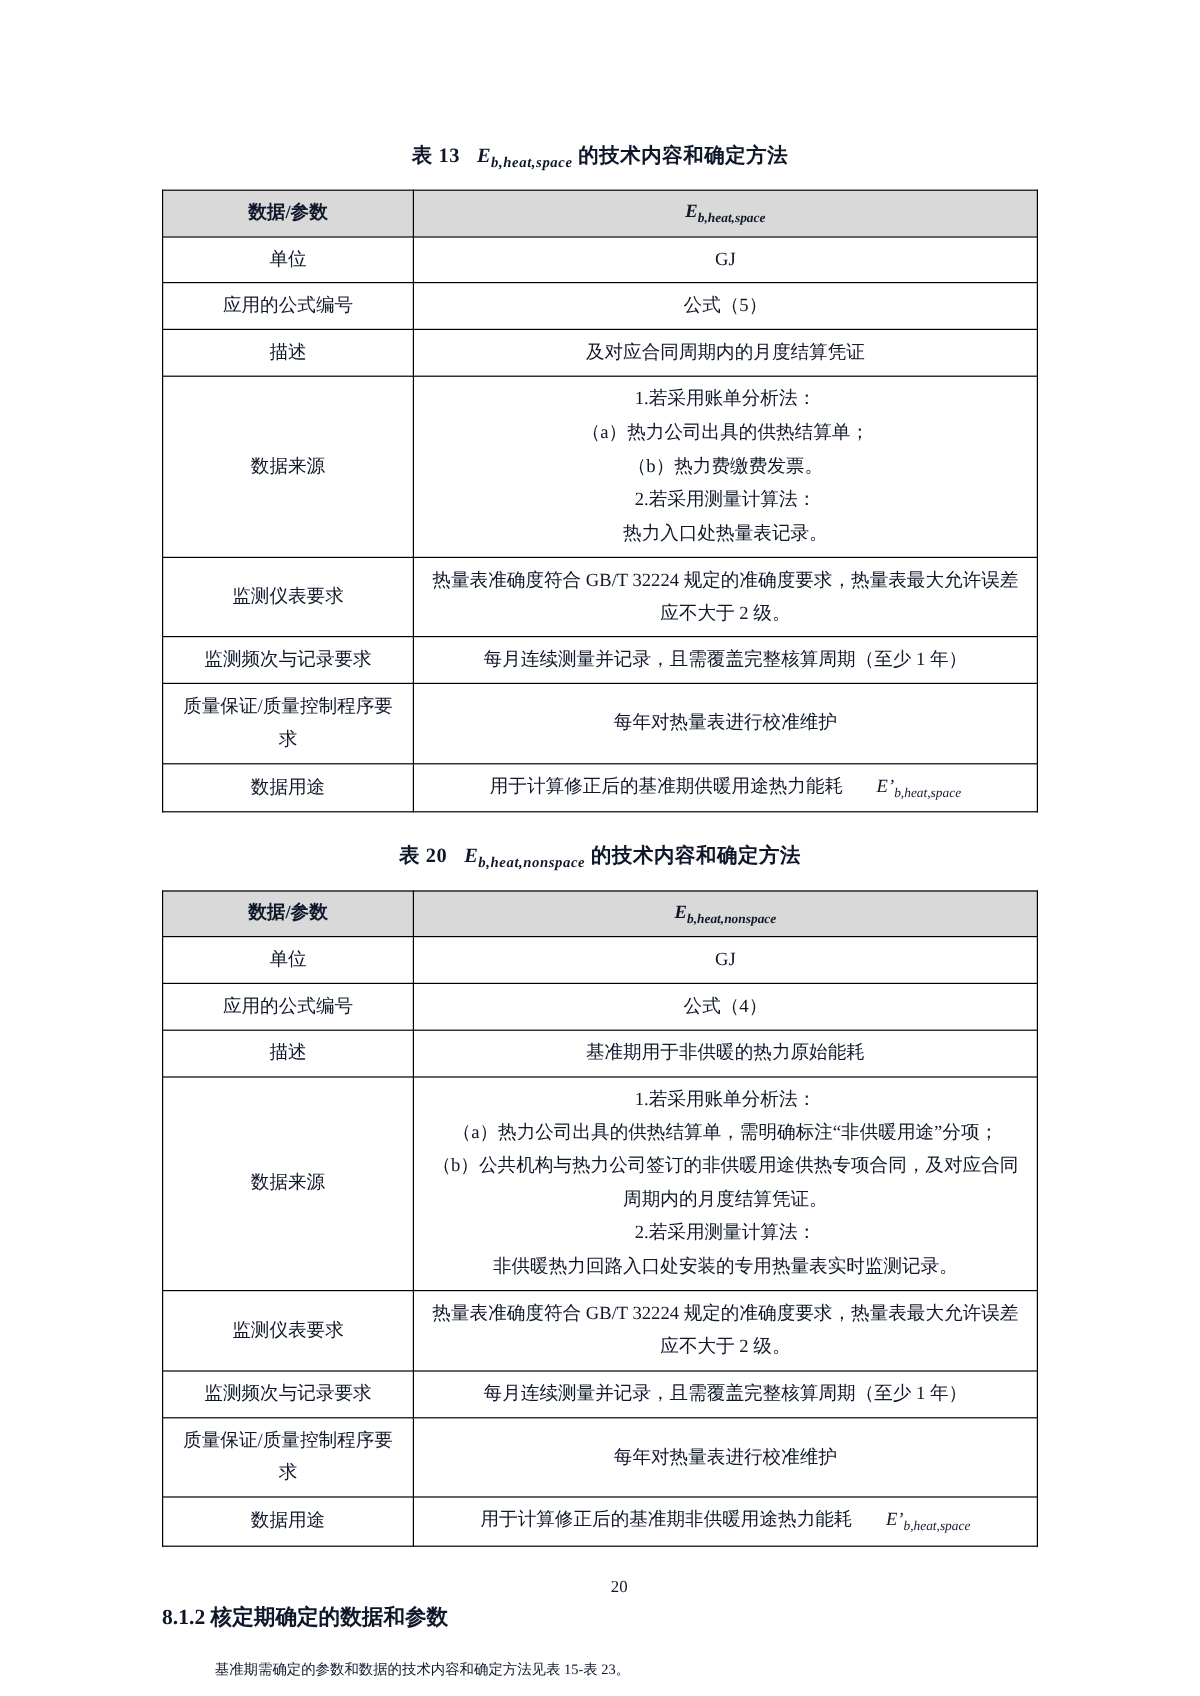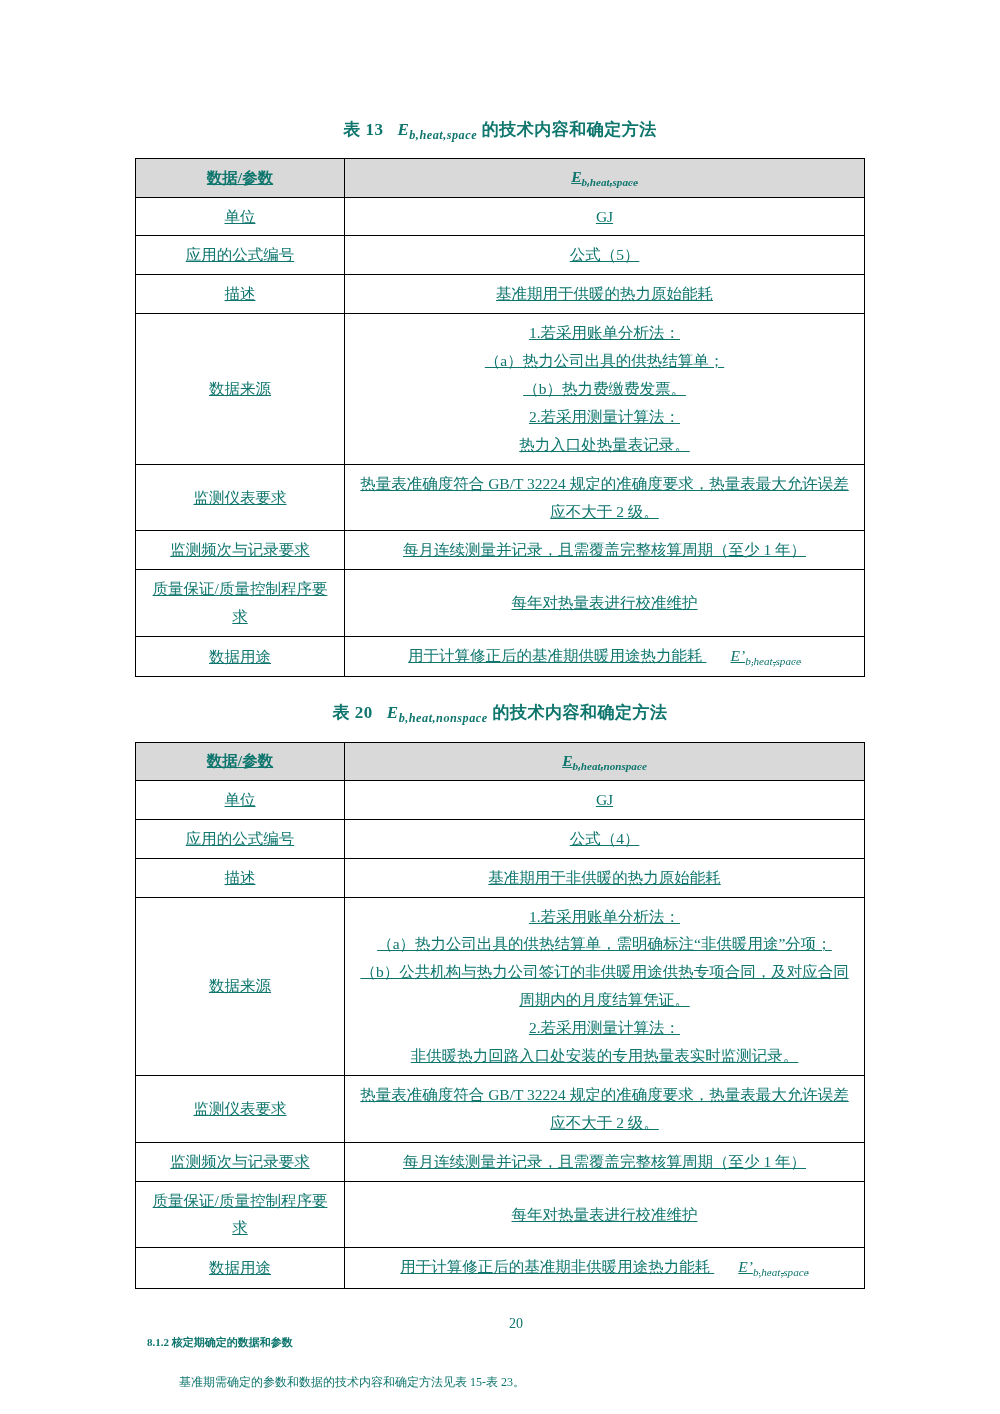--- a/index.html
+++ b/index.html
@@ -10,7 +10,7 @@
     background: #ffffff;
     position: relative;
     font-family: "Liberation Serif", "DejaVu Serif", serif;
-    color: #0f766e;
+    color: #0f172a;
     overflow: hidden;
     box-sizing: border-box;
   }

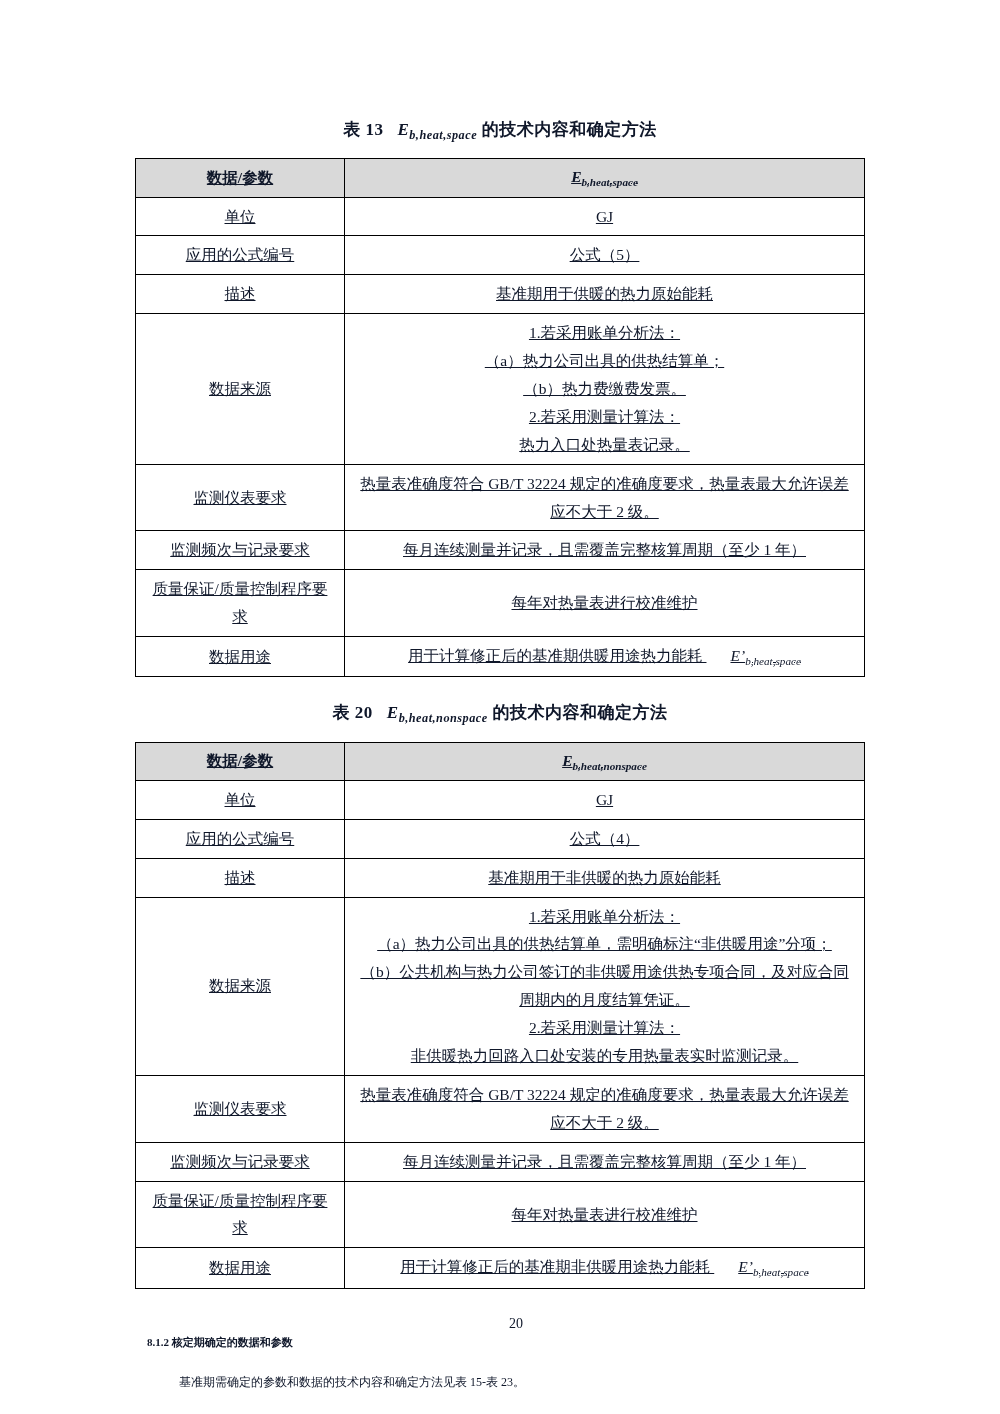--- a/index.html
+++ b/index.html
@@ -50,7 +50,6 @@
     vertical-align: middle;
     line-height: 1.8;
     word-break: break-word;
-    text-decoration: underline;
   }
   td.col-label { width: 188px; }
   tr.header-row td {

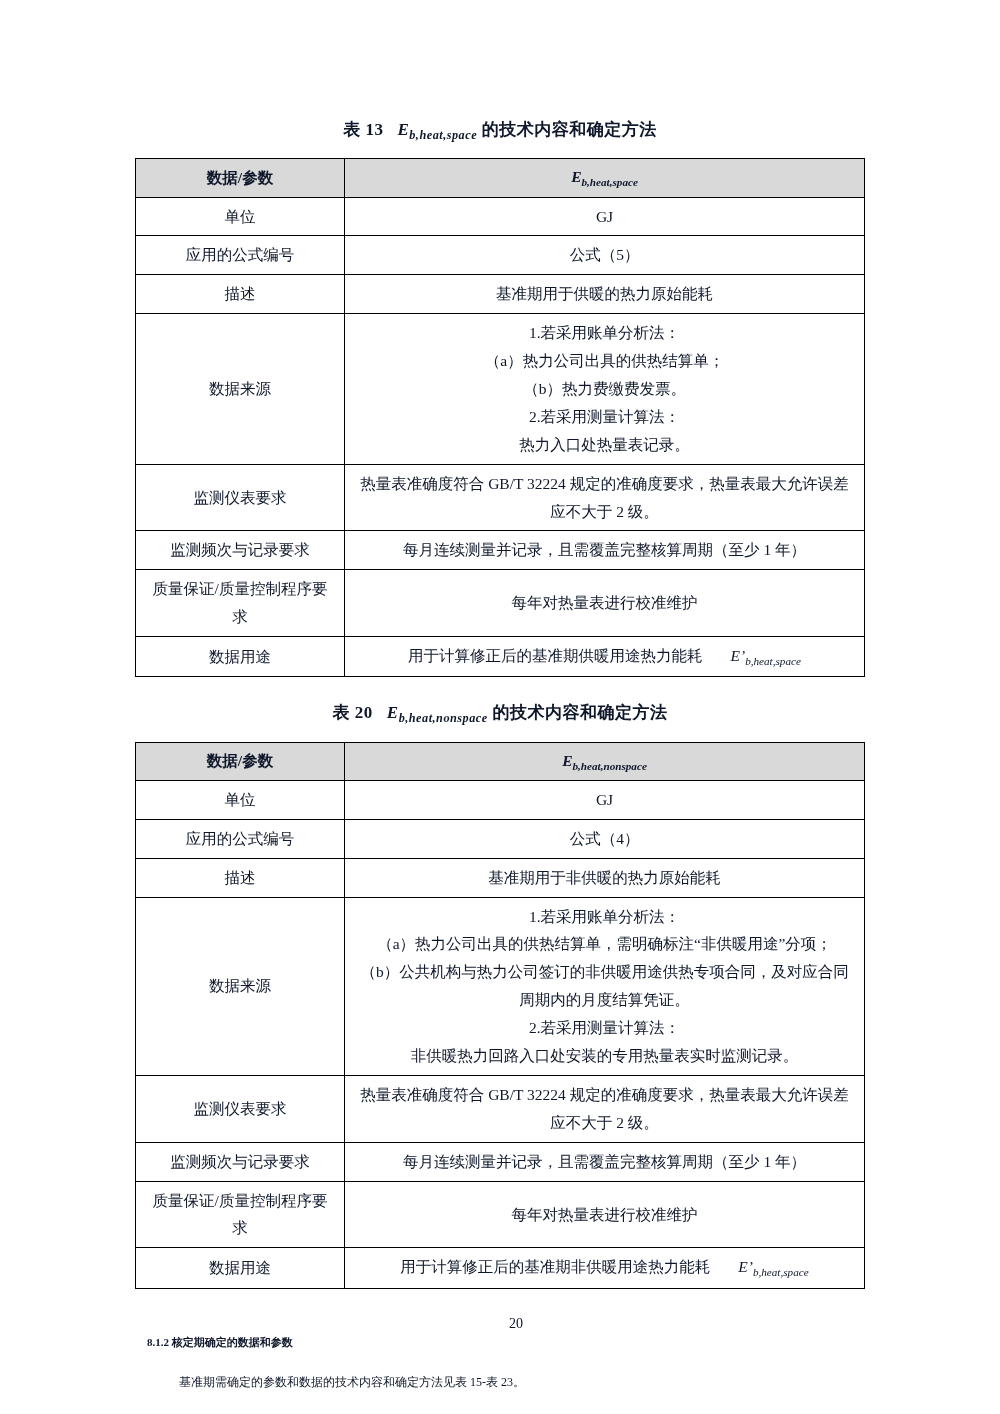--- a/index.html
+++ b/index.html
@@ -108,7 +108,7 @@
         </tr>
         <tr>
           <td class="col-label">描述</td>
-          <td>基准期用于供暖的热力原始能耗</td>
+          <td>及对应合同周期内的月度结算凭证</td>
         </tr>
         <tr>
           <td class="col-label">数据来源</td>

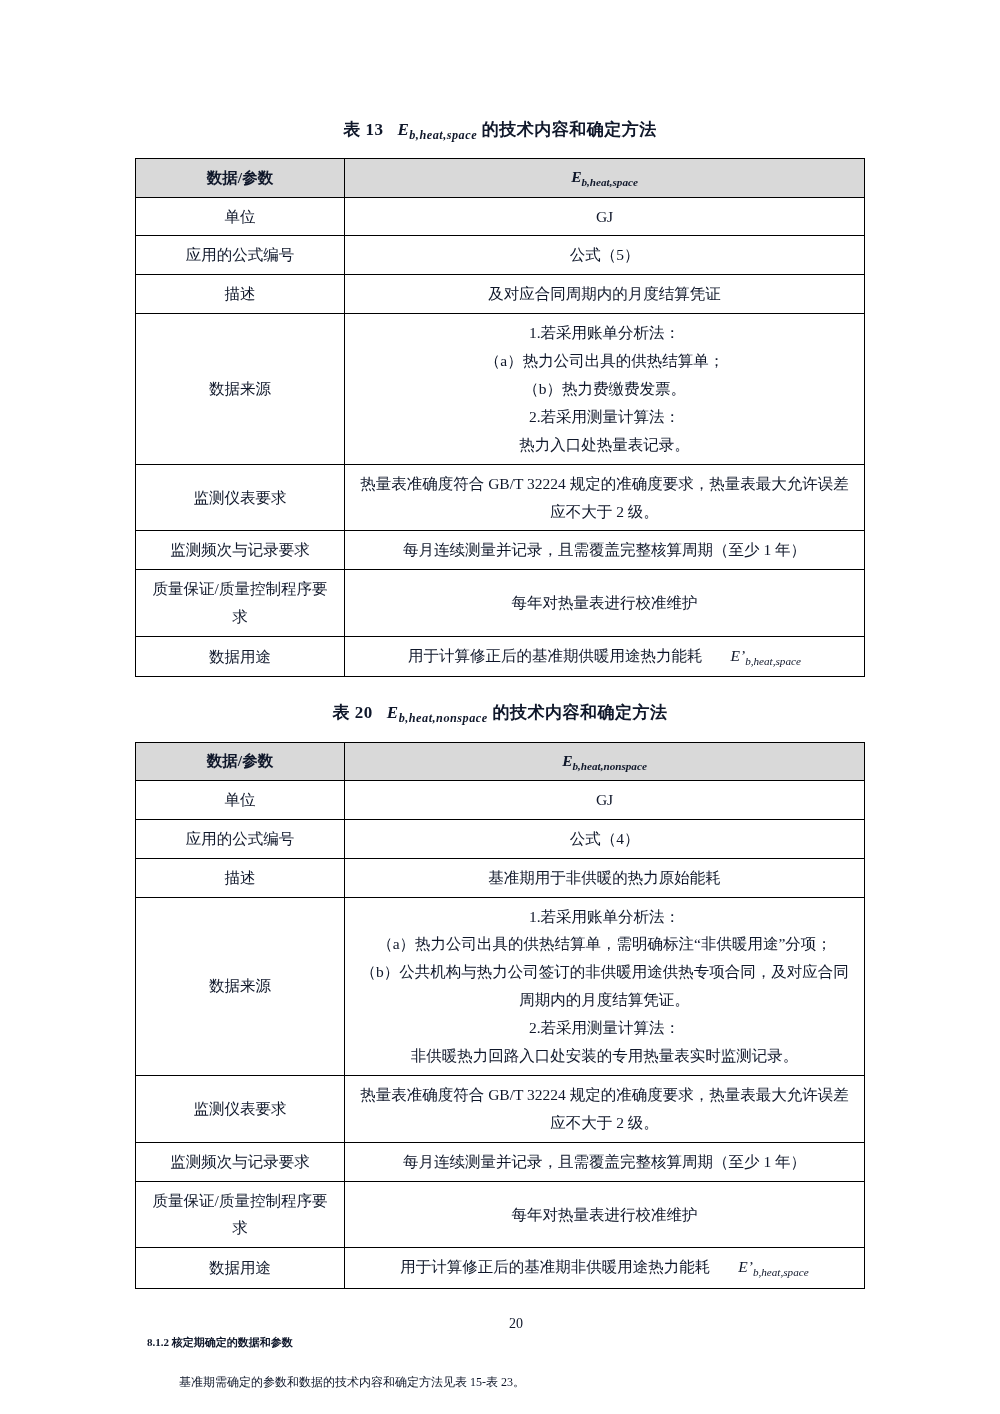--- a/index.html
+++ b/index.html
@@ -61,8 +61,8 @@
   .multiline { white-space: pre-line; }
   .section-heading {
     font-weight: bold;
-    font-size: 11px;
-    margin: 46px 0 0 12px;
+    font-size: 18px;
+    margin: 46px 0 0 0;
   }
   .body-paragraph {
     font-size: 12px;

